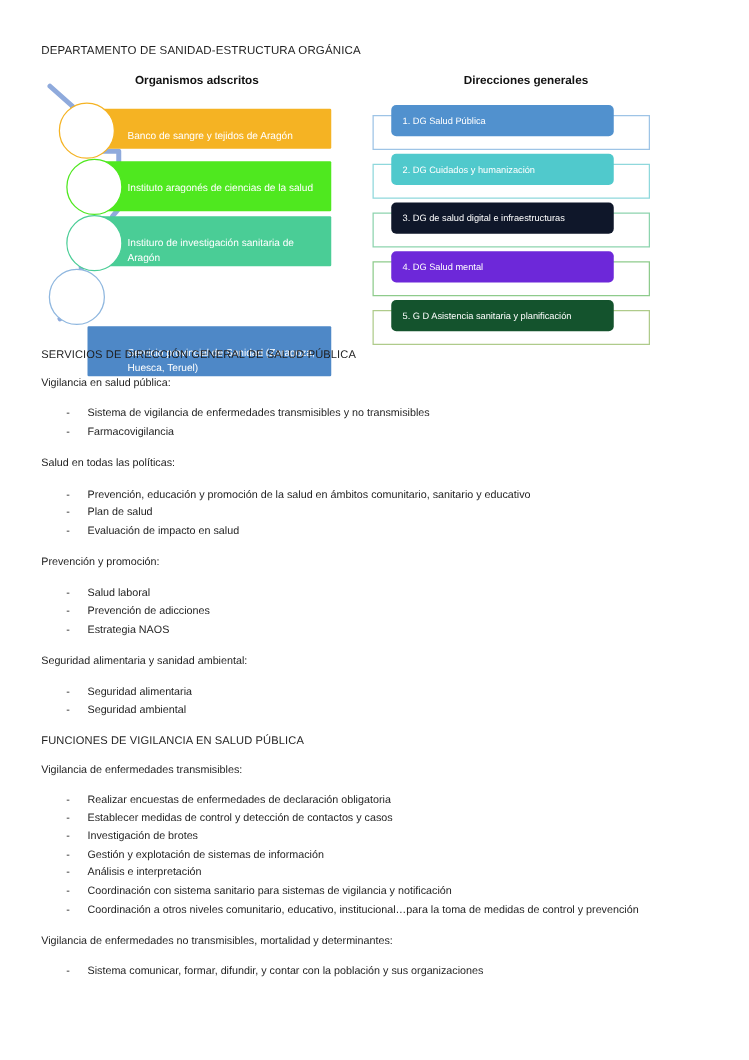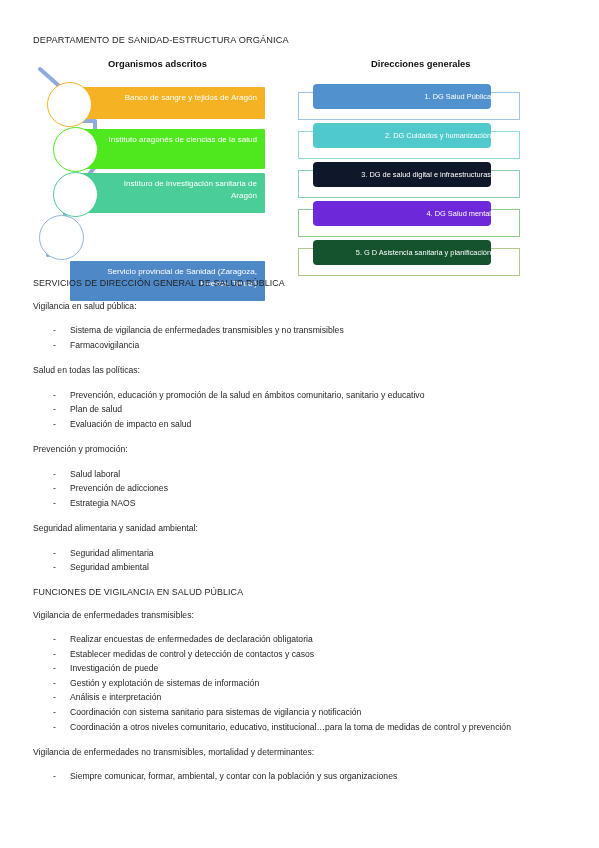--- a/index.html
+++ b/index.html
@@ -40,7 +40,6 @@
     top: 55px;
     width: 599px;
     height: 205px;
-    text-align: right;
   }
   .col-head {
     position: absolute;

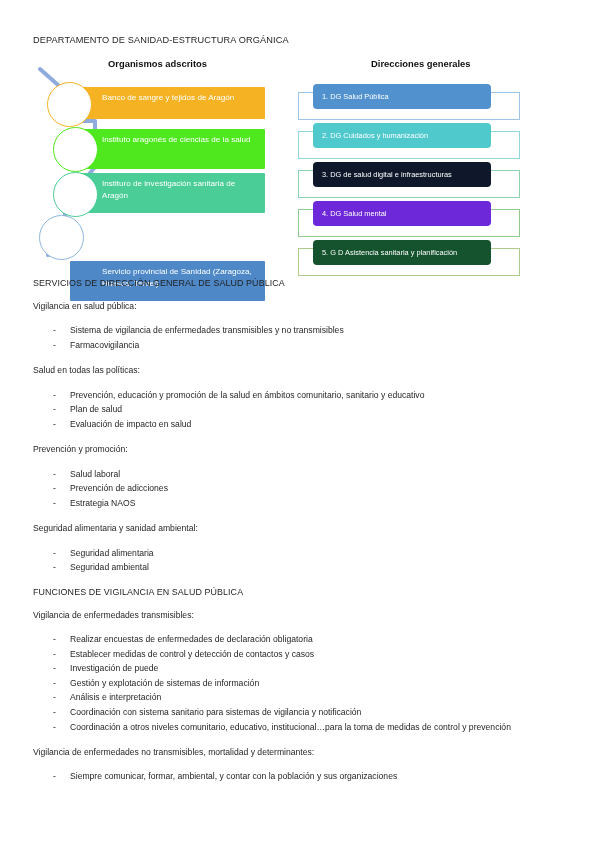--- a/index.html
+++ b/index.html
@@ -65,7 +65,7 @@
     color: #ffffff;
     font-size: 8.1px;
     line-height: 12.4px;
-    padding: 5px 8px 5px 32px;
+    padding: 16px 8px 5px 32px;
   }
   .lcircle {
     position: absolute;

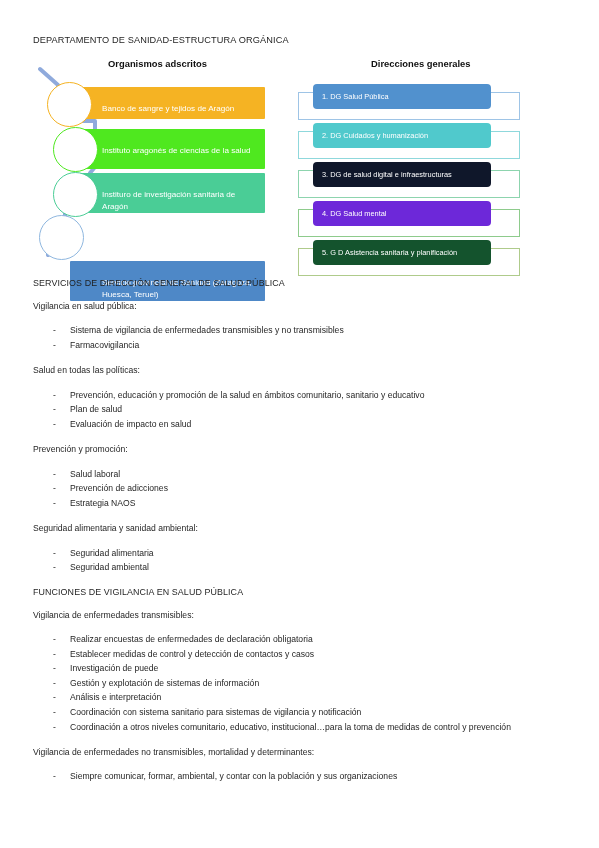--- a/index.html
+++ b/index.html
@@ -239,7 +239,7 @@
         <ul class="bullets">
           <li><span class="dash">-</span><span>Realizar encuestas de enfermedades de declaración obligatoria</span></li>
           <li><span class="dash">-</span><span>Establecer medidas de control y detección de contactos y casos</span></li>
-          <li><span class="dash">-</span><span>Investigación de puede</span></li>
+          <li><span class="dash">-</span><span>Investigación de brotes</span></li>
           <li><span class="dash">-</span><span>Gestión y explotación de sistemas de información</span></li>
           <li><span class="dash">-</span><span>Análisis e interpretación</span></li>
           <li><span class="dash">-</span><span>Coordinación con sistema sanitario para sistemas de vigilancia y notificación</span></li>

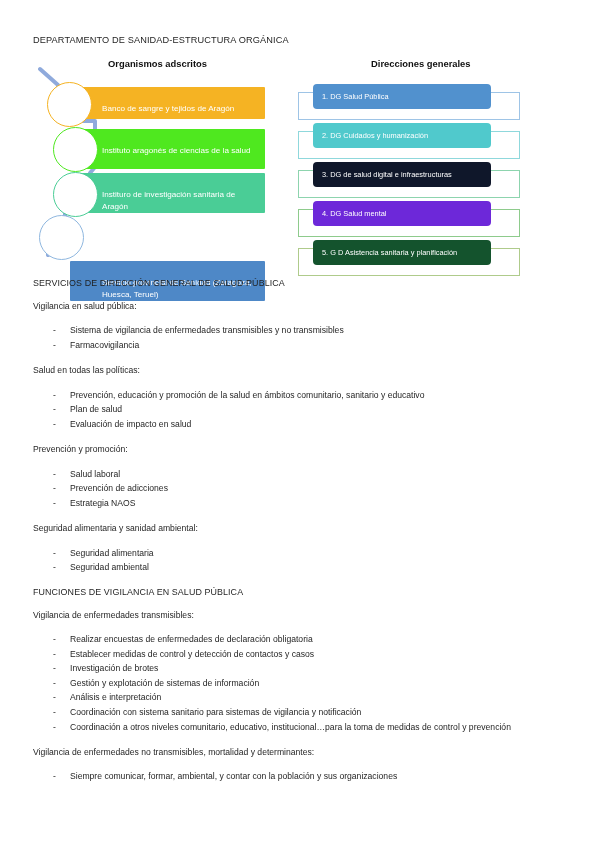--- a/index.html
+++ b/index.html
@@ -247,7 +247,7 @@
         </ul>
         <p class="para lead">Vigilancia de enfermedades no transmisibles, mortalidad y determinantes:</p>
         <ul class="bullets">
-          <li><span class="dash">-</span><span>Siempre comunicar, formar, ambiental, y contar con la población y sus organizaciones</span></li>
+          <li><span class="dash">-</span><span>Sistema comunicar, formar, difundir, y contar con la población y sus organizaciones</span></li>
         </ul>
       </div>
   </div>

